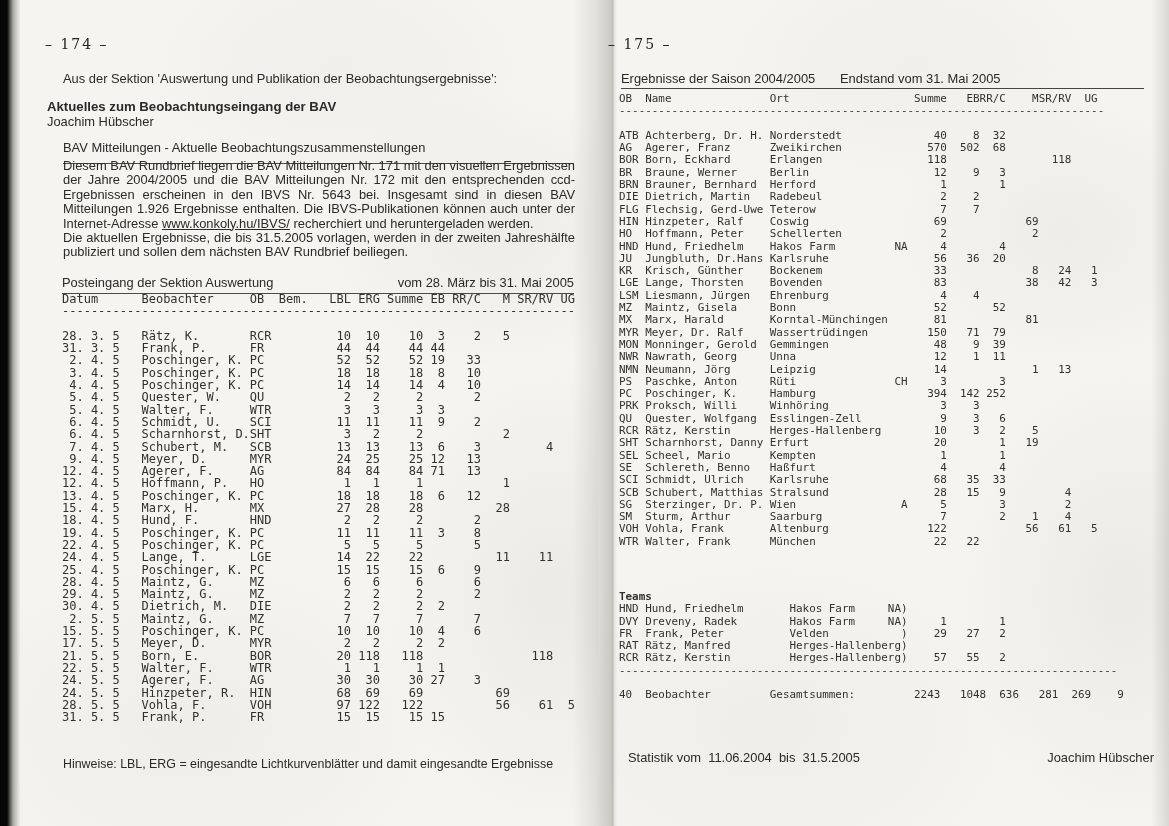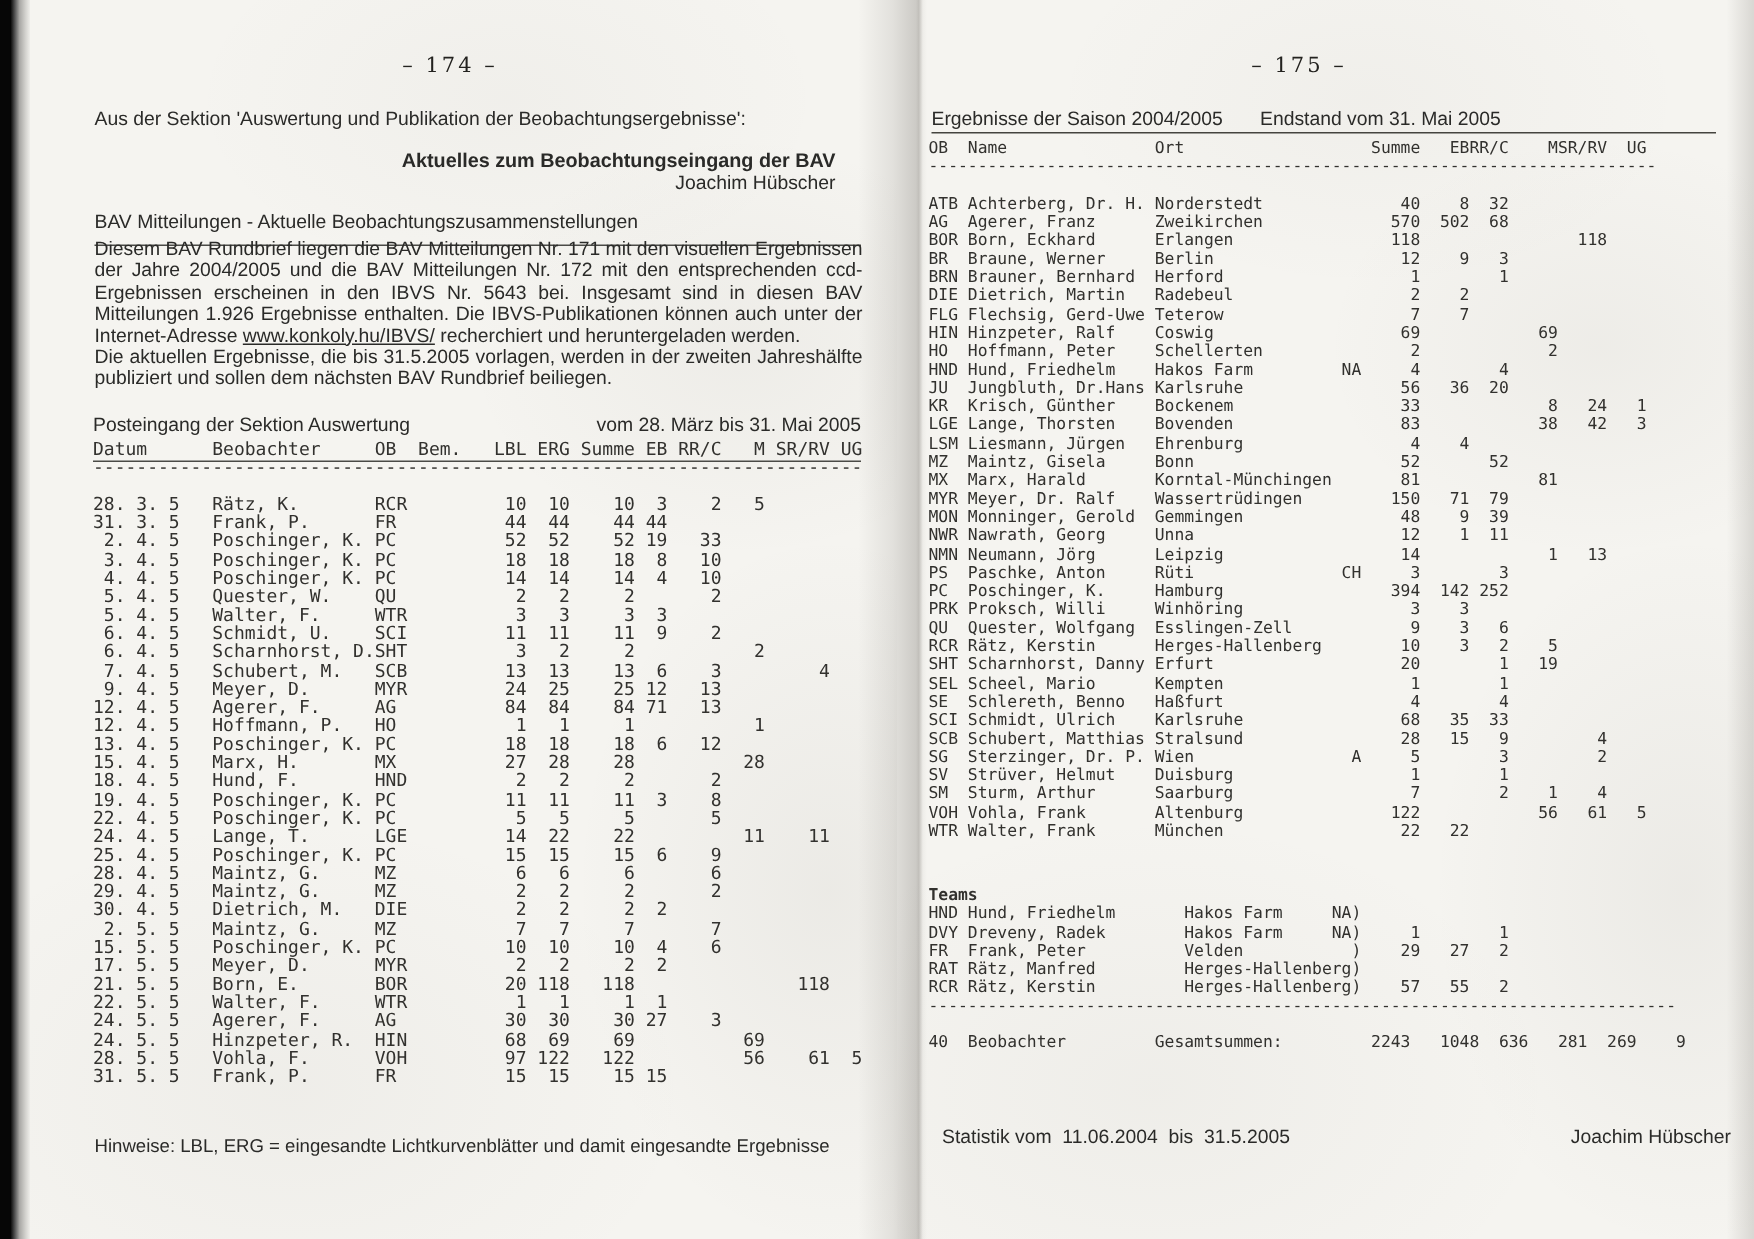--- a/index.html
+++ b/index.html
@@ -31,7 +31,7 @@
   }
   .pageno{
     position:absolute;top:36px;font-family:"DejaVu Serif",serif;
-    font-size:14px;letter-spacing:2px;text-align:center;color:#23221f;
+    font-size:14px;letter-spacing:2px;text-align:left;color:#23221f;
   }
   .pageno-l{left:25px;width:510px}
   .pageno-r{left:10px;width:516px}

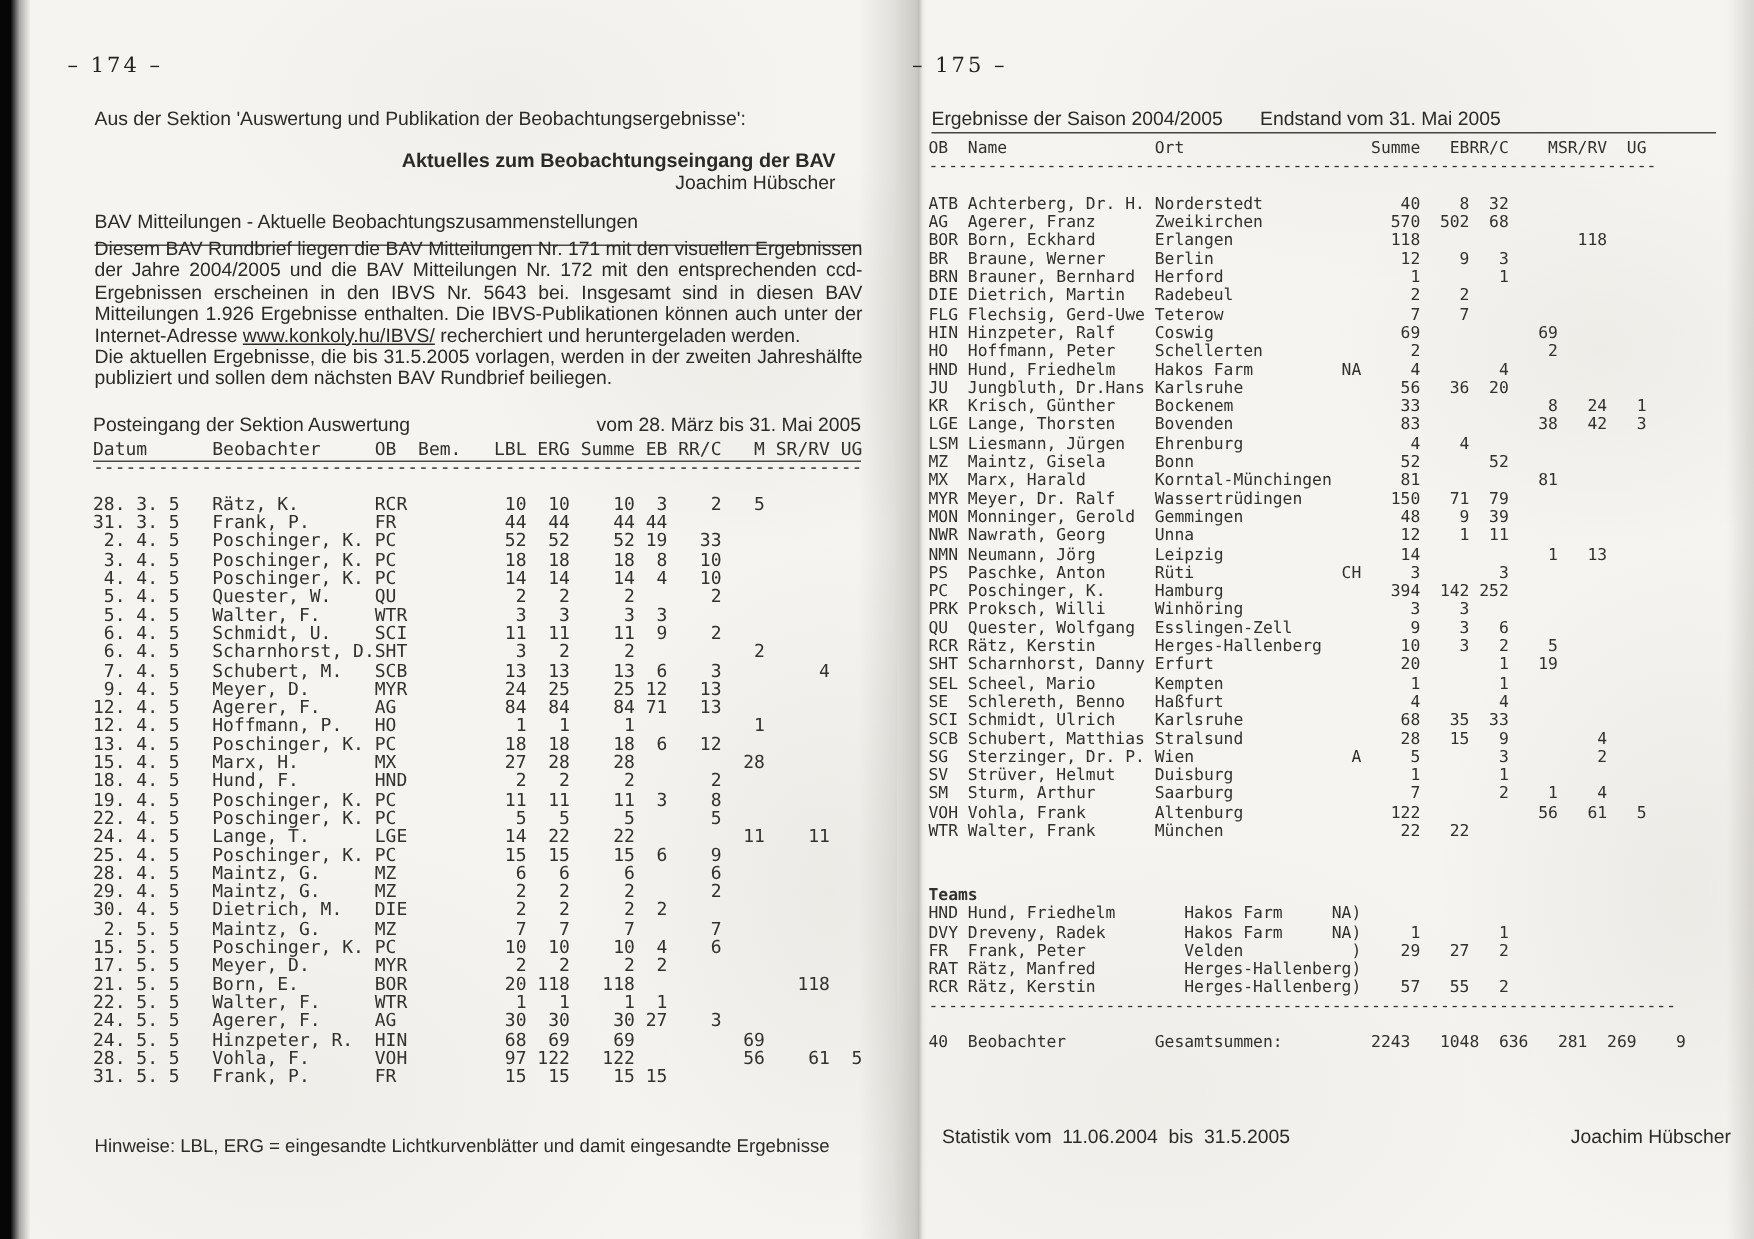--- a/index.html
+++ b/index.html
@@ -36,7 +36,7 @@
   .pageno-l{left:25px;width:510px}
   .pageno-r{left:10px;width:516px}
   .intro{position:absolute;top:71px;left:43px;font-size:12.9px;white-space:nowrap}
-  .centerblock{position:absolute;left:27px;width:510px;text-align:right}
+  .centerblock{position:absolute;left:27px;width:510px;text-align:left}
   .title-b{top:99px;font-weight:bold;font-size:13.2px}
   .author-b{top:114px;font-size:12.9px}
   .sechead{

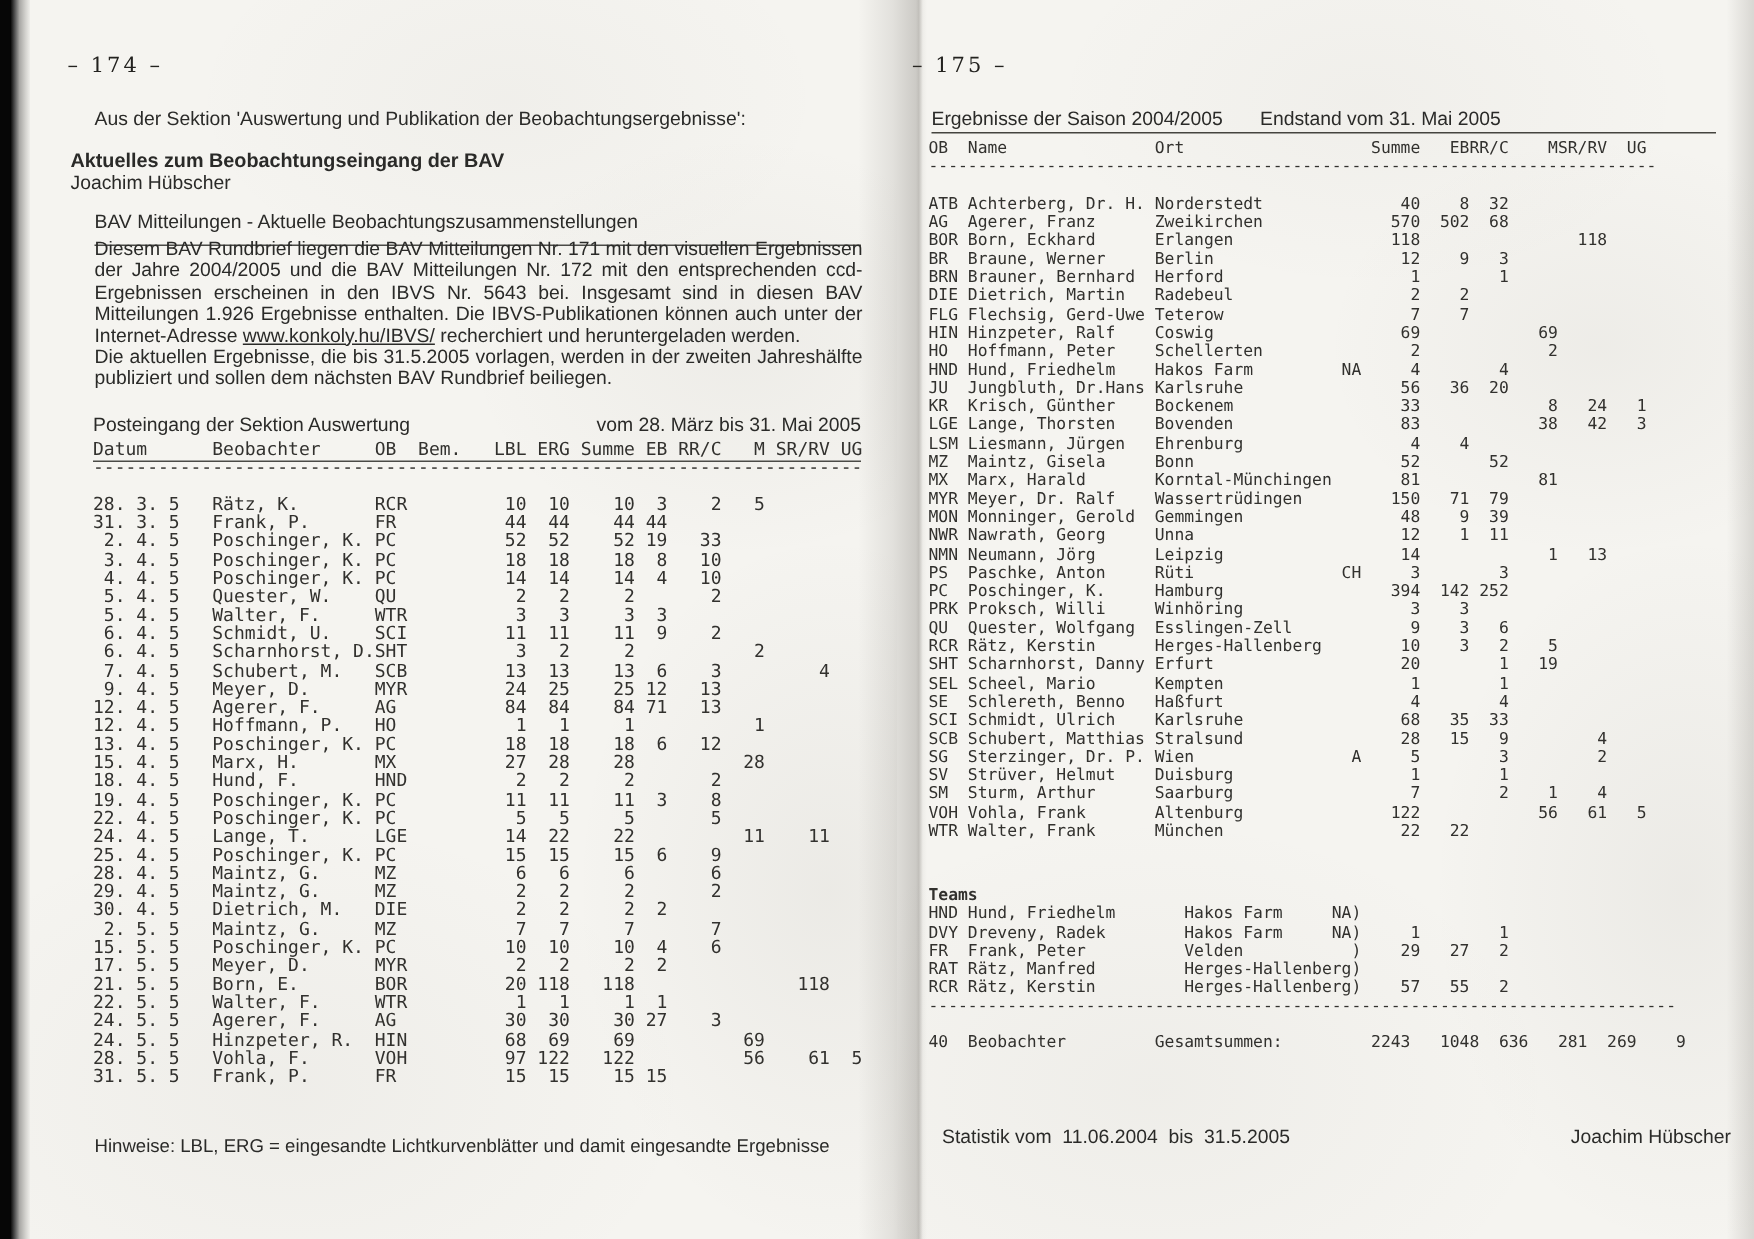--- a/index.html
+++ b/index.html
@@ -47,7 +47,7 @@
   .u{text-decoration:underline}
   .ttl-row{
     position:absolute;top:275px;left:42px;width:512px;font-size:12.9px;
-    display:flex;justify-content:space-between;padding-bottom:17px;border-bottom:1.2px solid #4a4a46;white-space:nowrap;text-align:right;
+    display:flex;justify-content:space-between;padding-bottom:3px;border-bottom:1.2px solid #4a4a46;white-space:nowrap;text-align:right;
   }
   .mono{position:absolute;color:#32312e}
   .mono-l{top:293px;left:42px;font-family:"DejaVu Sans Mono",monospace;font-size:12px;line-height:12.3px}

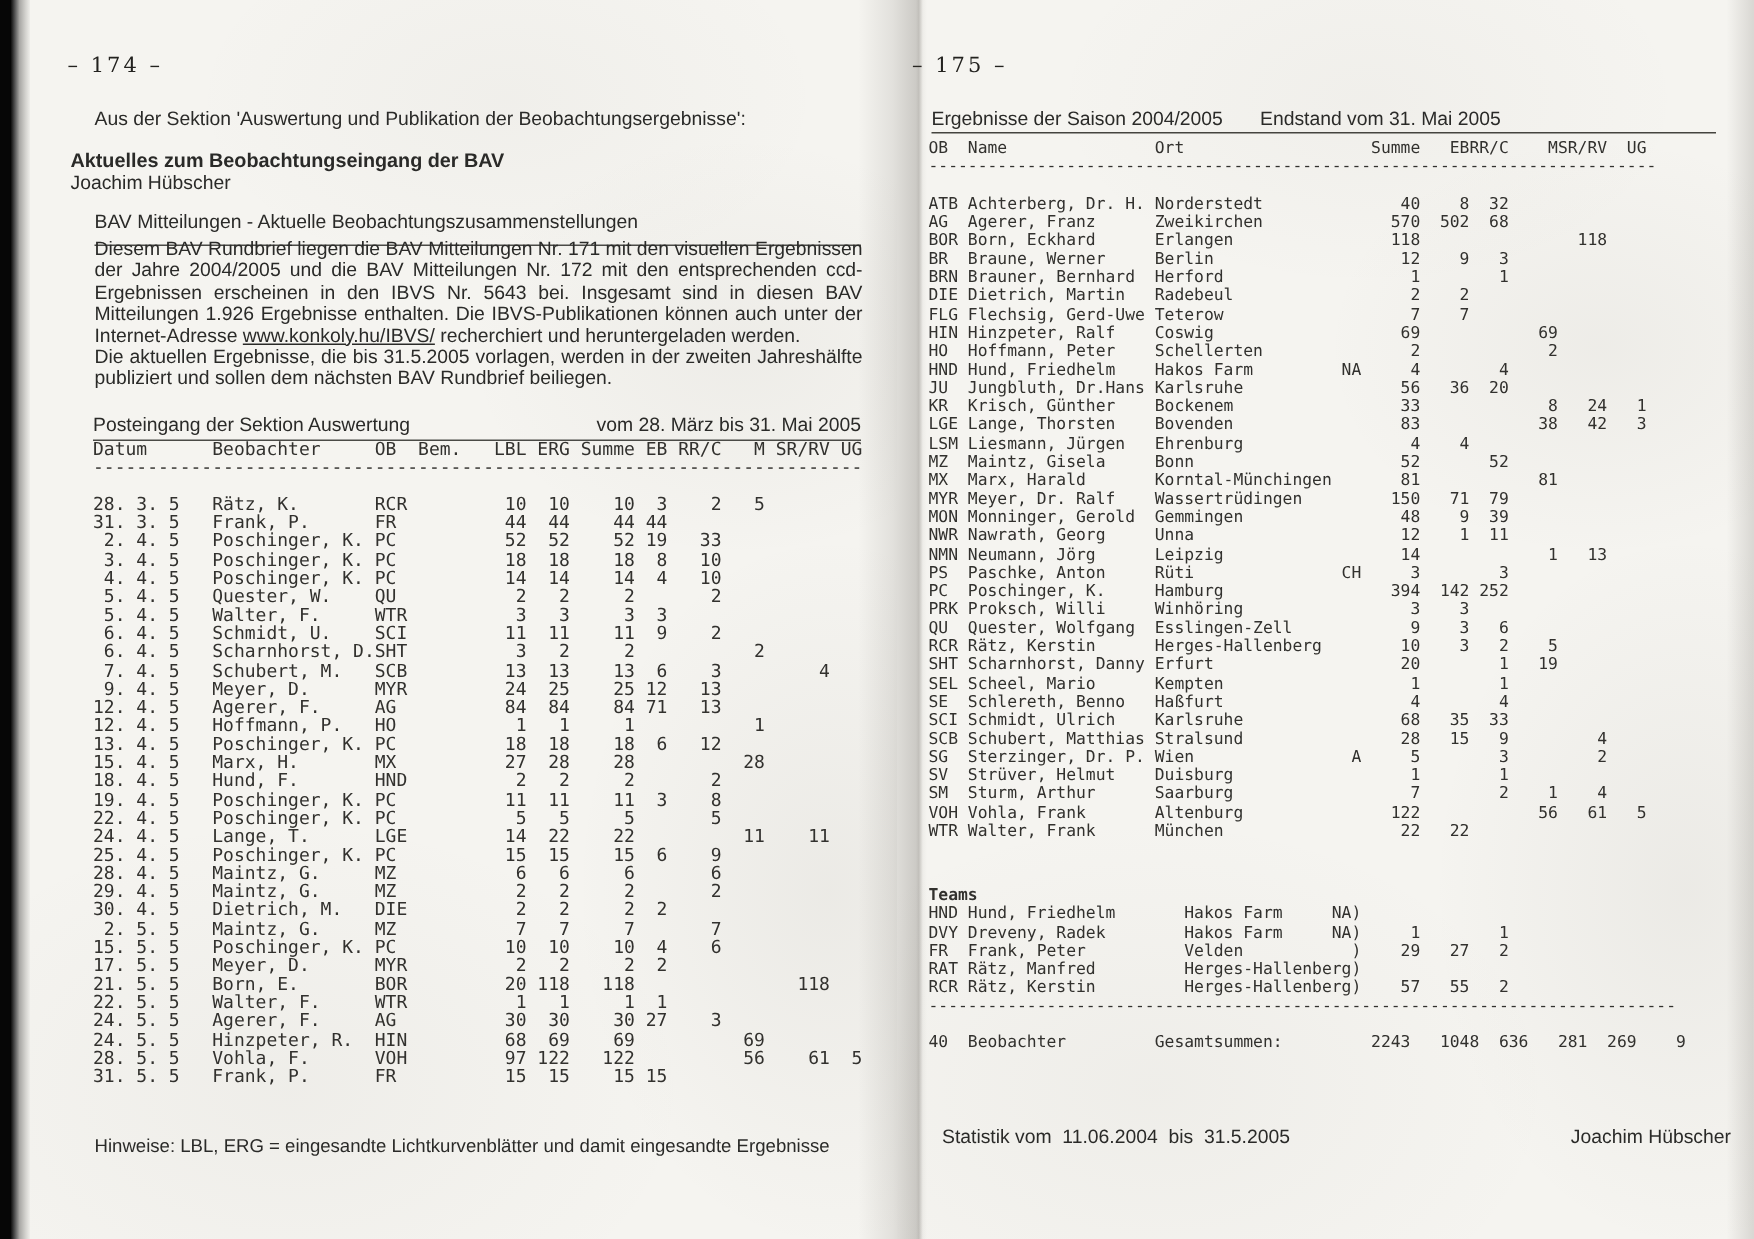--- a/index.html
+++ b/index.html
@@ -168,7 +168,6 @@
         <div class="mono-line">SCI Schmidt, Ulrich    Karlsruhe                68   35  33              </div>
         <div class="mono-line">SCB Schubert, Matthias Stralsund                28   15   9         4    </div>
         <div class="mono-line">SG  Sterzinger, Dr. P. Wien                A     5        3         2    </div>
-        <div class="mono-line">SV  Strüver, Helmut    Duisburg                  1        1              </div>
         <div class="mono-line">SM  Sturm, Arthur      Saarburg                  7        2    1    4    </div>
         <div class="mono-line">VOH Vohla, Frank       Altenburg               122            56   61   5</div>
         <div class="mono-line">WTR Walter, Frank      München                  22   22                  </div>

